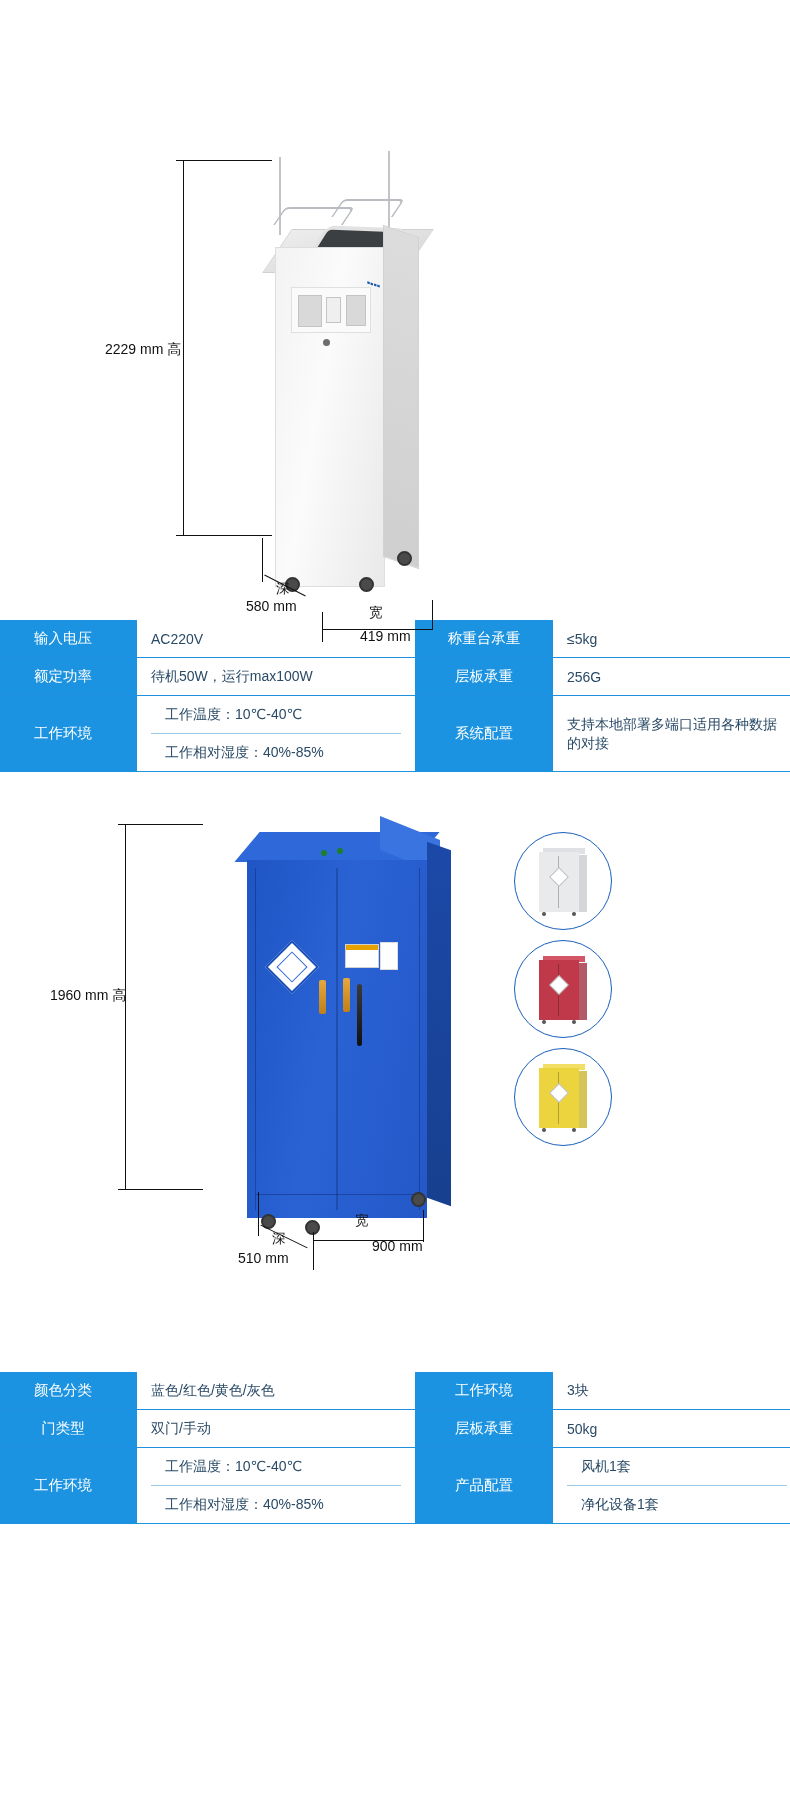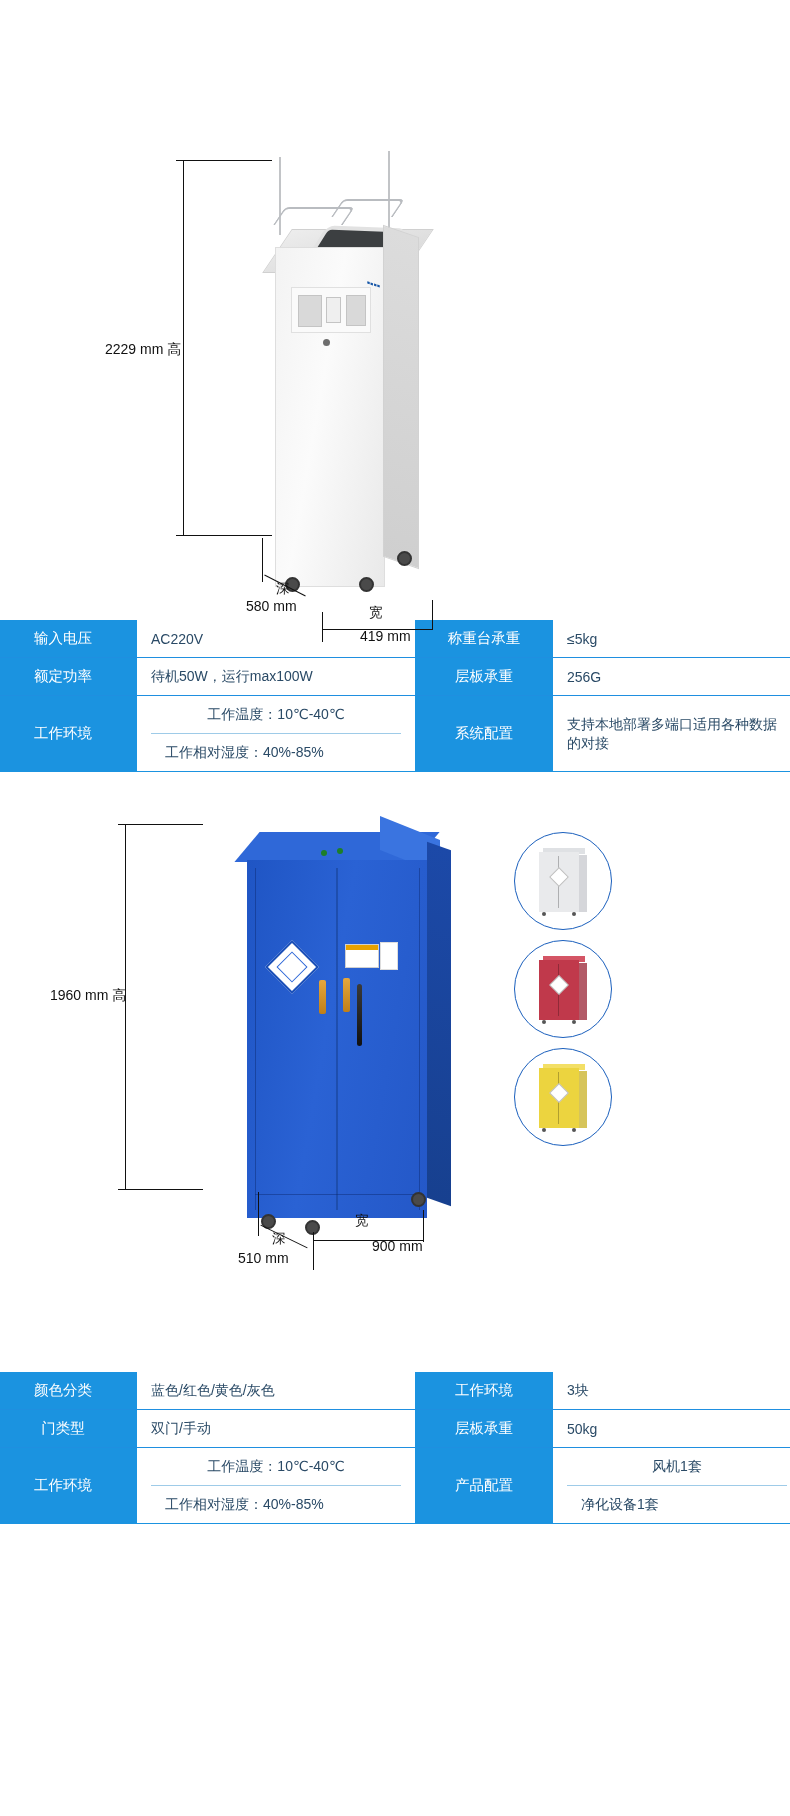--- a/index.html
+++ b/index.html
@@ -176,7 +176,7 @@
   }
   td.lbl.last,td.val.last{border-bottom:1px solid #1b93e0;}
   .sub-row{display:block;height:37px;line-height:37px;}
-  .sub-row.top{border-bottom:1px solid #9ecbe8;text-align:center;}
+  .sub-row.top{border-bottom:1px solid #9ecbe8;}
   .val-stack{padding:0;}
   .val-stack .sub-row{padding:0 14px;}
   .multiline{line-height:1.32;padding:7px 14px;}

